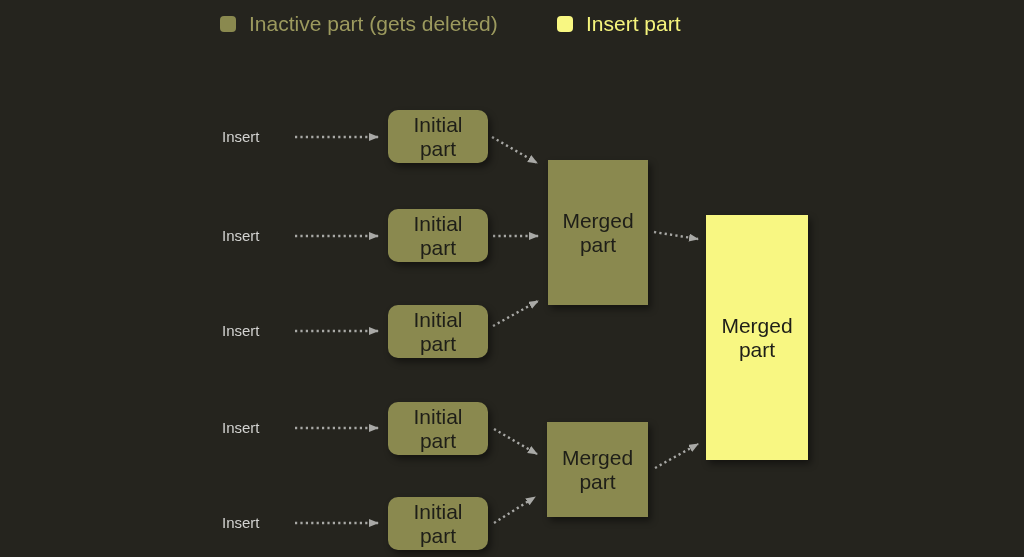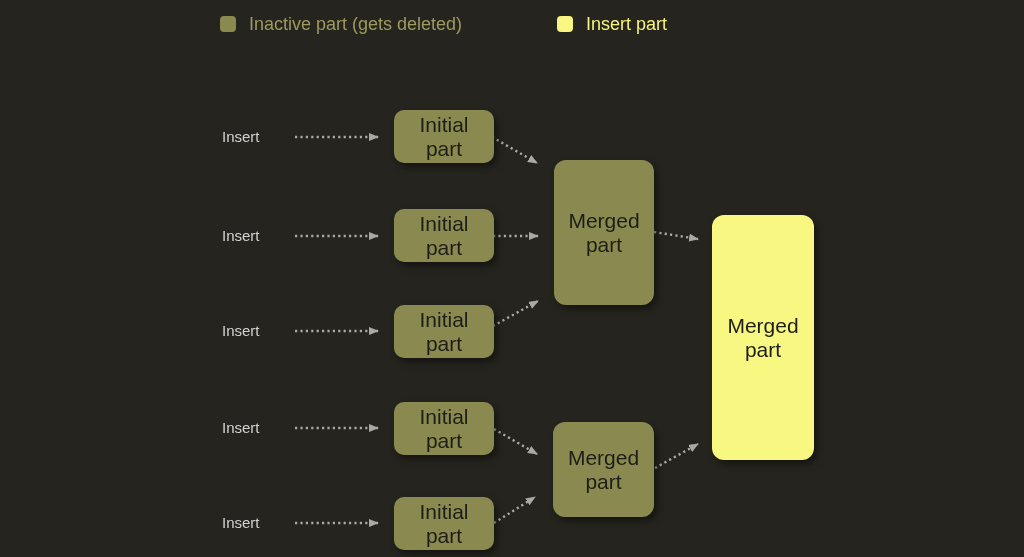--- a/index.html
+++ b/index.html
@@ -46,7 +46,7 @@
   .swatch.inactive { background: var(--inactive-part, #8a894f); }
   .swatch.active { background: var(--active-part, #f8f782); }
   .legend-label {
-    font-size: 18px;
+    font-size: 21px;
     margin-left: 13px;
     white-space: nowrap;
   }

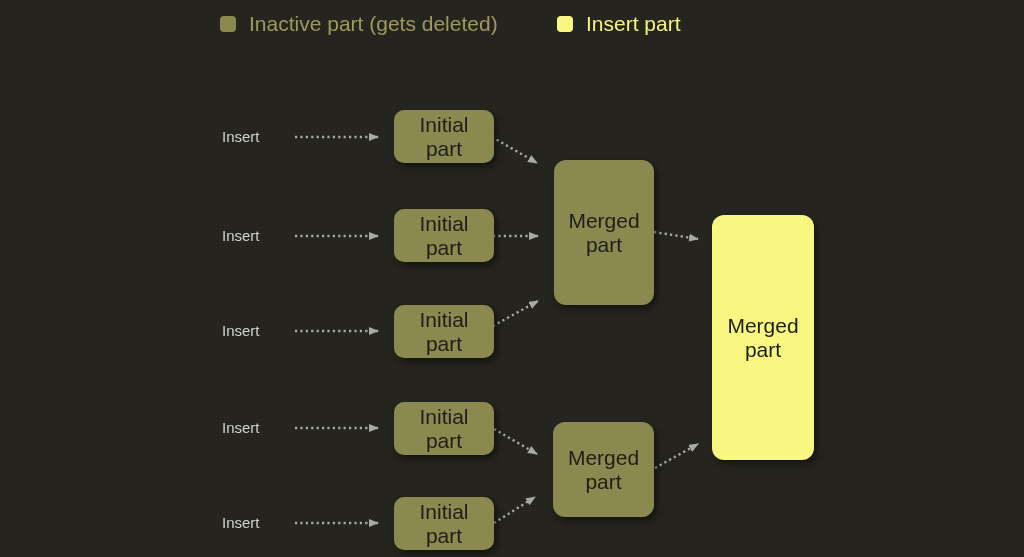--- a/index.html
+++ b/index.html
@@ -74,7 +74,6 @@
     color: var(--box-text, #1e1e18);
     border-radius: 10px;
     box-shadow: 3px 4px 7px rgba(0,0,0,0.45);
-    margin-left: 6px;
   }
   .node.inactive { background: var(--inactive-part, #8a894f); }
   .node.active { background: var(--active-part, #f8f782); }

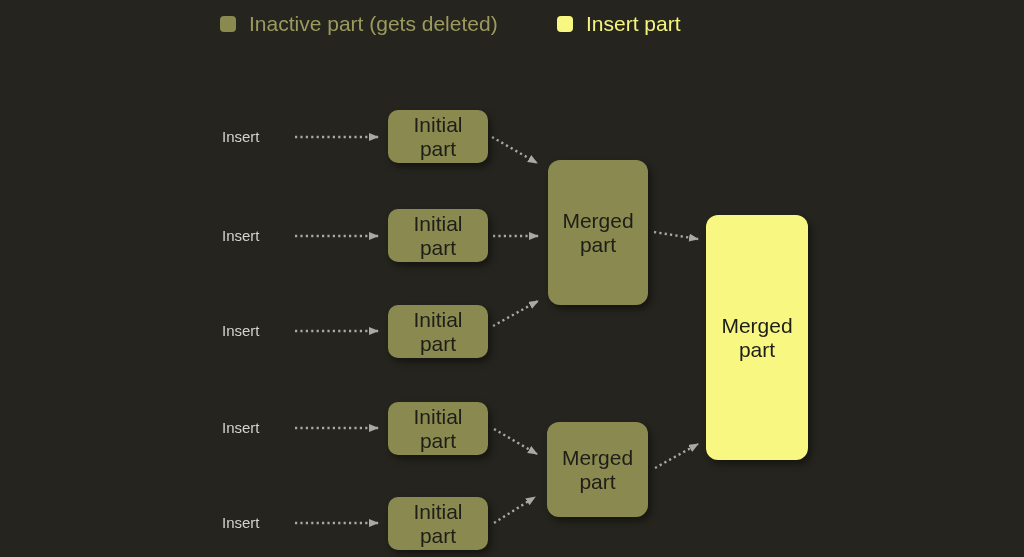--- a/index.html
+++ b/index.html
@@ -77,7 +77,7 @@
   }
   .node.inactive { background: var(--inactive-part, #8a894f); }
   .node.active { background: var(--active-part, #f8f782); }
-  .node.big { border-radius: 12px; }
+  .node.big { border-radius: 0; }
 </style>
 </head>
 <body>

